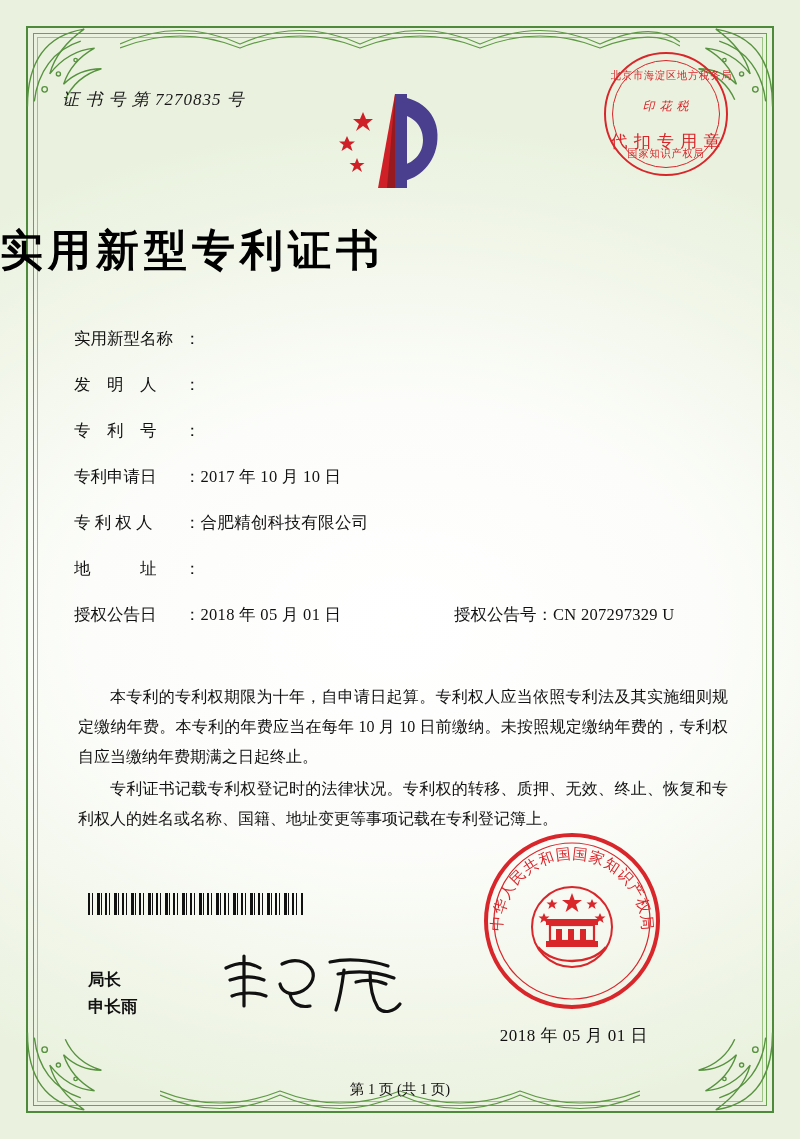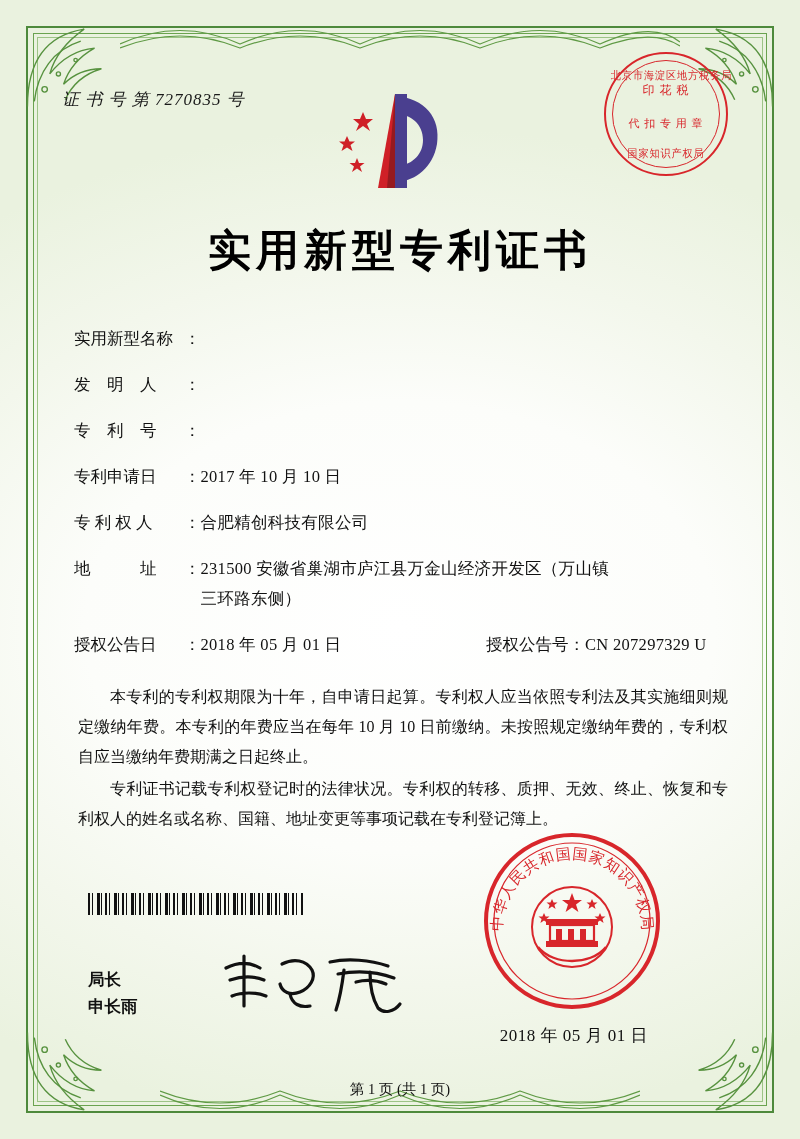--- a/index.html
+++ b/index.html
@@ -112,7 +112,7 @@
     font-size: 11px;
     transform: scaleX(0.92);
   }
-  .seal-top .st-mid1 { top: 28px; font-size: 12px; }
+  .seal-top .st-mid1 { top: 44px; font-size: 12px; font-style: italic; }
   .seal-top .st-mid2 { top: 62px; font-size: 11px; text-align: center; }
   .seal-top .st-arc-bot { bottom: 13px; font-size: 11px; transform: scaleX(0.92); }
 

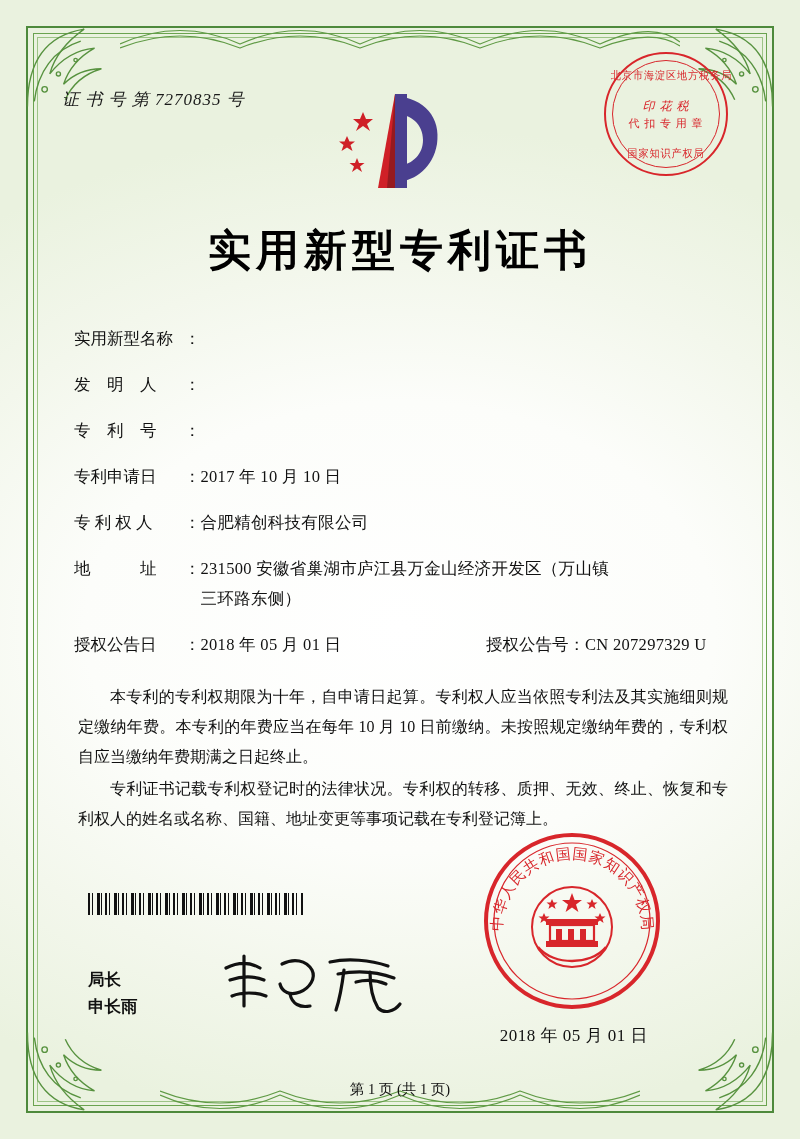--- a/index.html
+++ b/index.html
@@ -113,7 +113,7 @@
     transform: scaleX(0.92);
   }
   .seal-top .st-mid1 { top: 44px; font-size: 12px; font-style: italic; }
-  .seal-top .st-mid2 { top: 62px; font-size: 11px; text-align: center; }
+  .seal-top .st-mid2 { top: 76px; font-size: 17px; text-align: center; }
   .seal-top .st-arc-bot { bottom: 13px; font-size: 11px; transform: scaleX(0.92); }
 
   

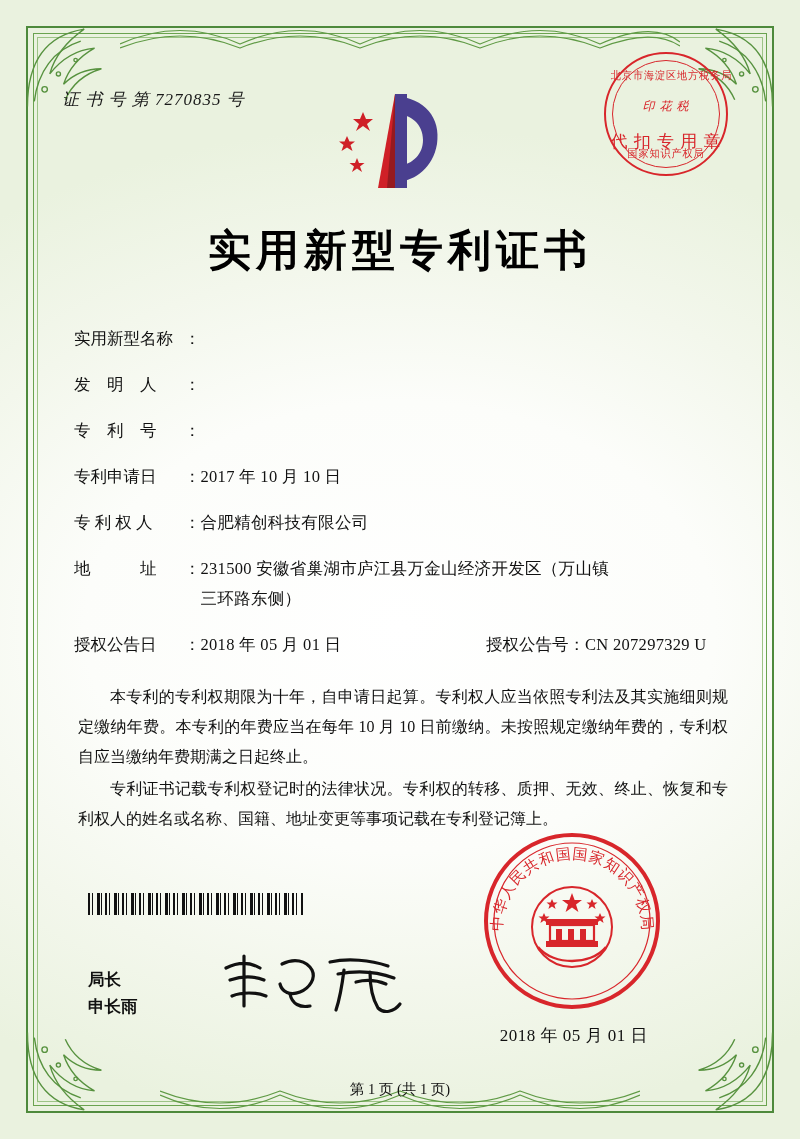--- a/index.html
+++ b/index.html
@@ -121,7 +121,7 @@
     position: absolute;
     left: 0; right: 0;
     top: 222px;
-    text-align: center;
+    text-align: left;
     font-size: 43px;
     font-weight: bold;
     letter-spacing: 5px;

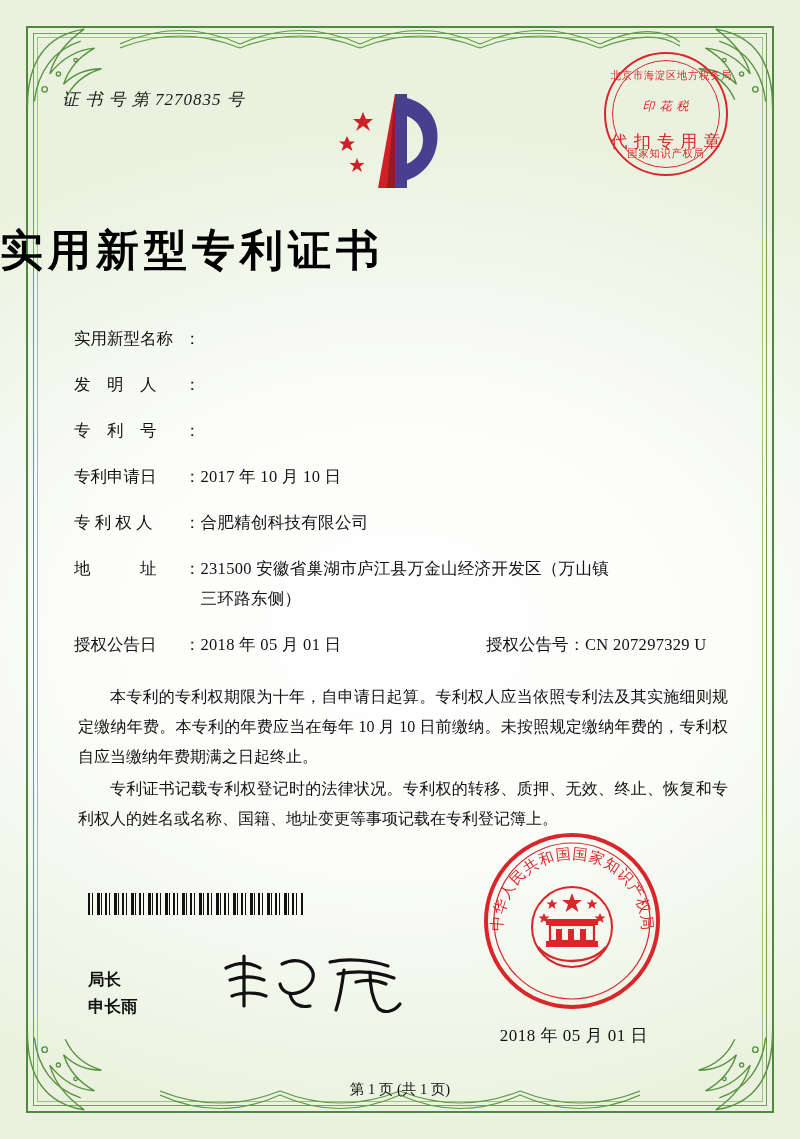--- a/index.html
+++ b/index.html
@@ -363,10 +363,6 @@
     <div class="field-row">
       <div class="field-label">地　　　址</div>
       <div class="field-colon">：</div>
-      <div class="field-value">
-        <span>231500 安徽省巢湖市庐江县万金山经济开发区（万山镇</span>
-        <span class="sub-line">三环路东侧）</span>
-      </div>
     </div>
 
     <div class="row-two-col">

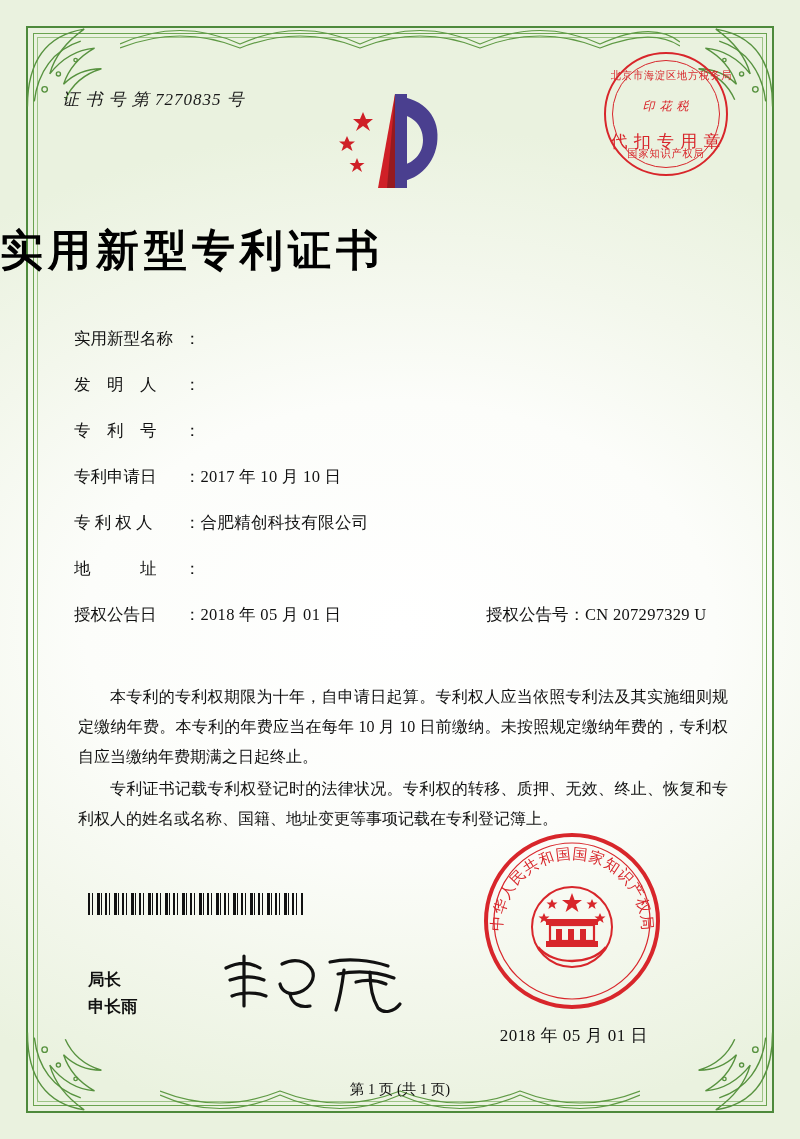--- a/index.html
+++ b/index.html
@@ -165,7 +165,6 @@
     display: flex;
     align-items: center;
     margin-bottom: 20px;
-    gap: 32px;
   }
   .col-a { width: 380px; display: flex; align-items: baseline; }
   .col-b { display: flex; align-items: baseline; }

